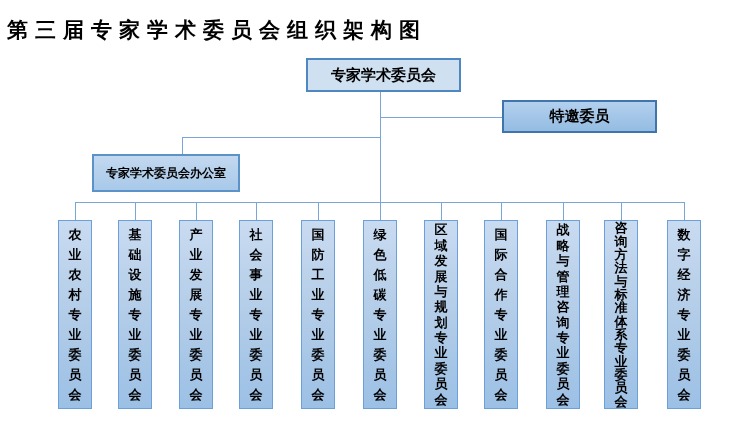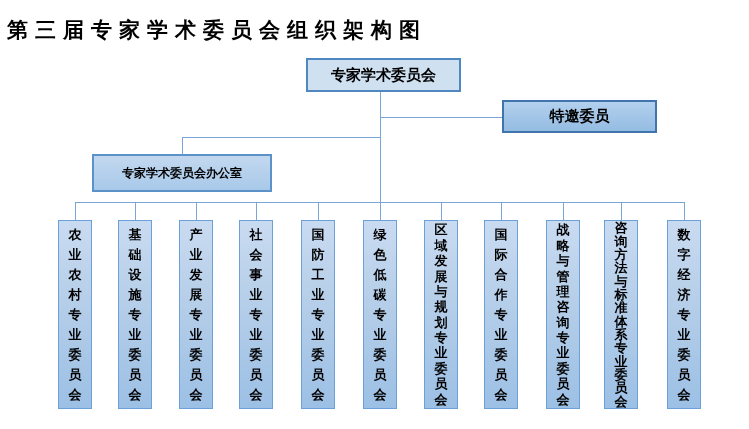--- a/index.html
+++ b/index.html
@@ -24,7 +24,7 @@
     background:linear-gradient(180deg,#b3d0ee,#94bce2);border:2px solid #3f75ac;font-size:15px;
   }
   .office-box{
-    left:92px;top:154px;width:180px;height:38px;
+    left:92px;top:154px;width:148px;height:38px;
     background:linear-gradient(180deg,#c3d8ef,#a8c9ea);border:2px solid #5b93c8;
     font-size:12px;line-height:1.35;
   }

